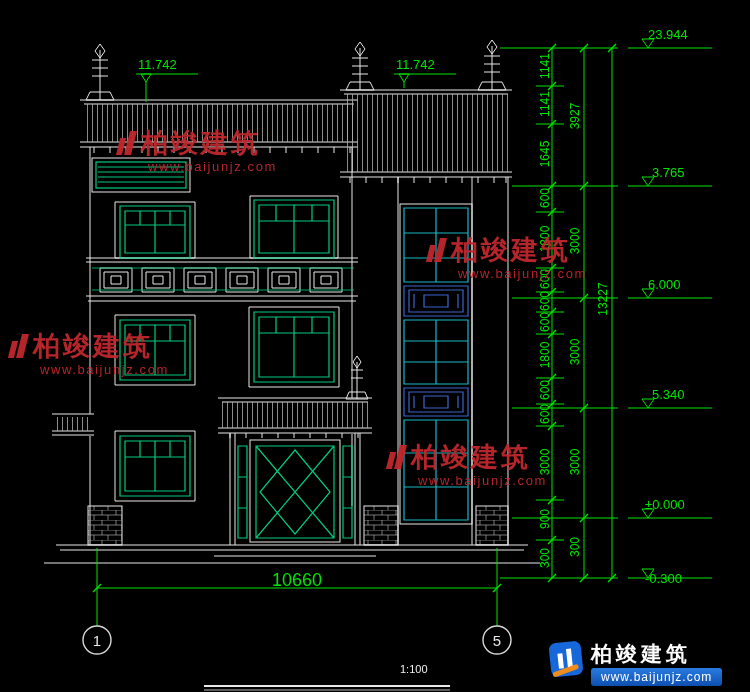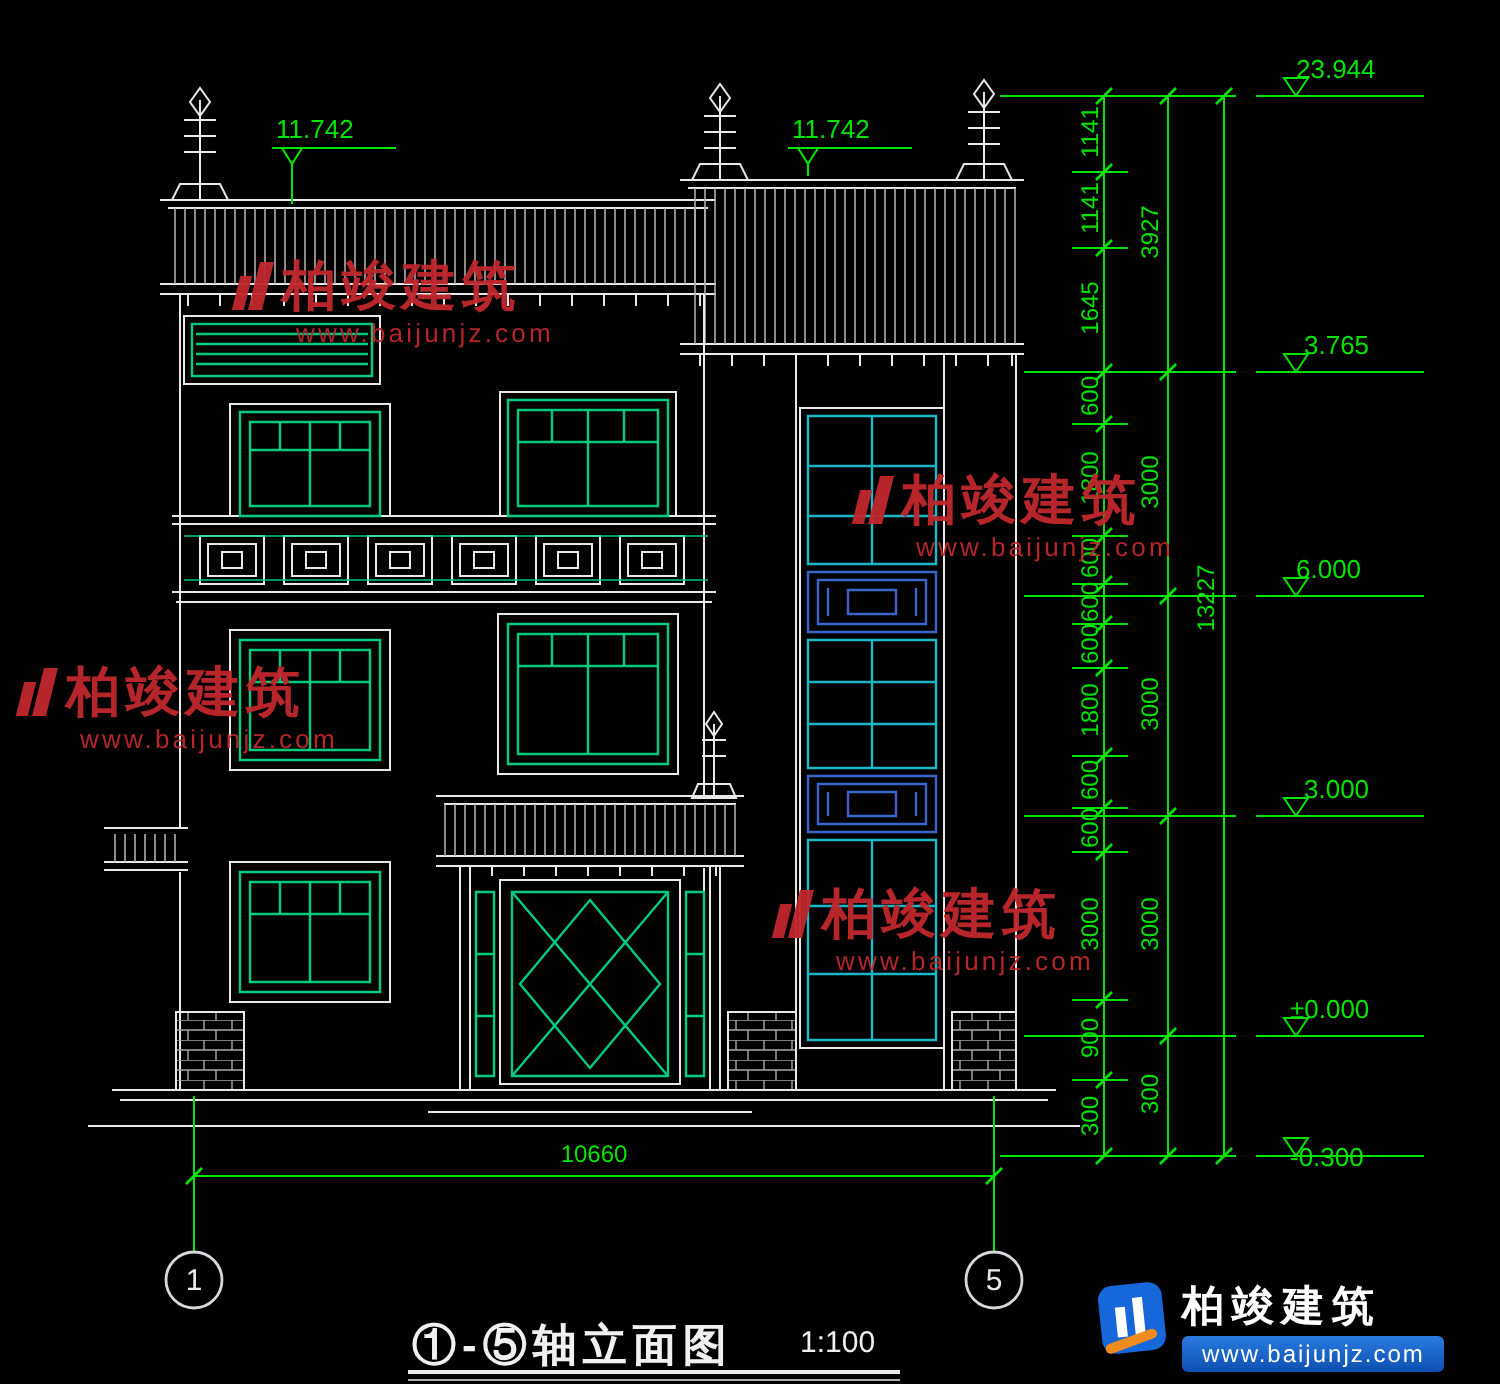--- a/index.html
+++ b/index.html
@@ -167,7 +167,7 @@
   <div class="lbl elev" style="left:648px;top:27px">23.944</div>
   <div class="lbl elev" style="left:652px;top:165px">3.765</div>
   <div class="lbl elev" style="left:648px;top:277px">6.000</div>
-  <div class="lbl elev" style="left:652px;top:387px">3.000</div>
+  <div class="lbl elev" style="left:652px;top:387px">5.340</div>
   <div class="lbl elev" style="left:645px;top:497px">±0.000</div>
   <div class="lbl elev" style="left:645px;top:571px">-0.300</div>
 

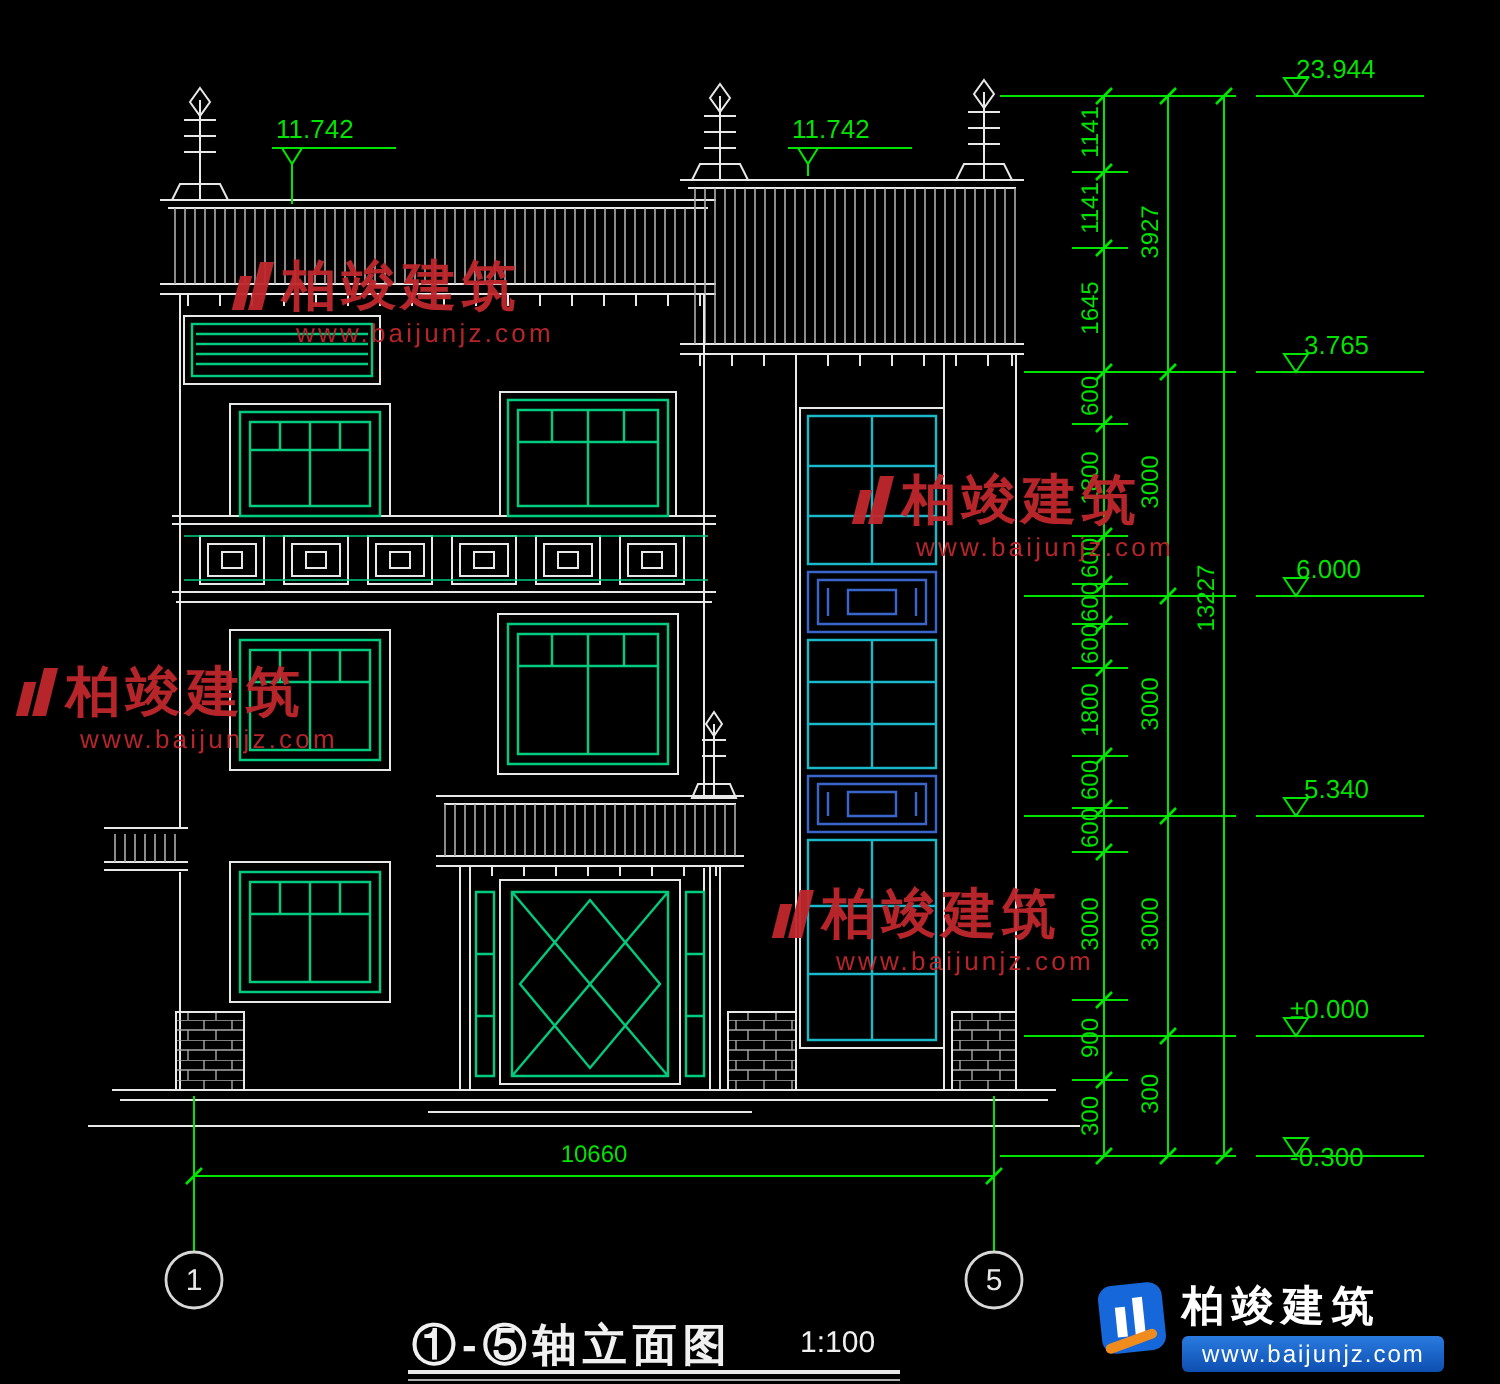--- a/index.html
+++ b/index.html
@@ -11,7 +11,7 @@
   .vdim{width:44px;text-align:center;transform:rotate(-90deg);}
   .elev{color:#00e400;font-size:13px;}
   .rooflvl{color:#00e400;font-size:13px;}
-  .hdim{width:60px;text-align:center;color:#00e400;font-size:12px;}
+  .hdim{width:60px;text-align:center;color:#00e400;font-size:18px;}
   .axis-num{width:28px;text-align:center;color:#e8e8e8;font-size:15px;}
   .title{color:#f0f0f0;font-size:22px;font-weight:bold;letter-spacing:3px;}
   .scale{color:#f0f0f0;font-size:15px;}

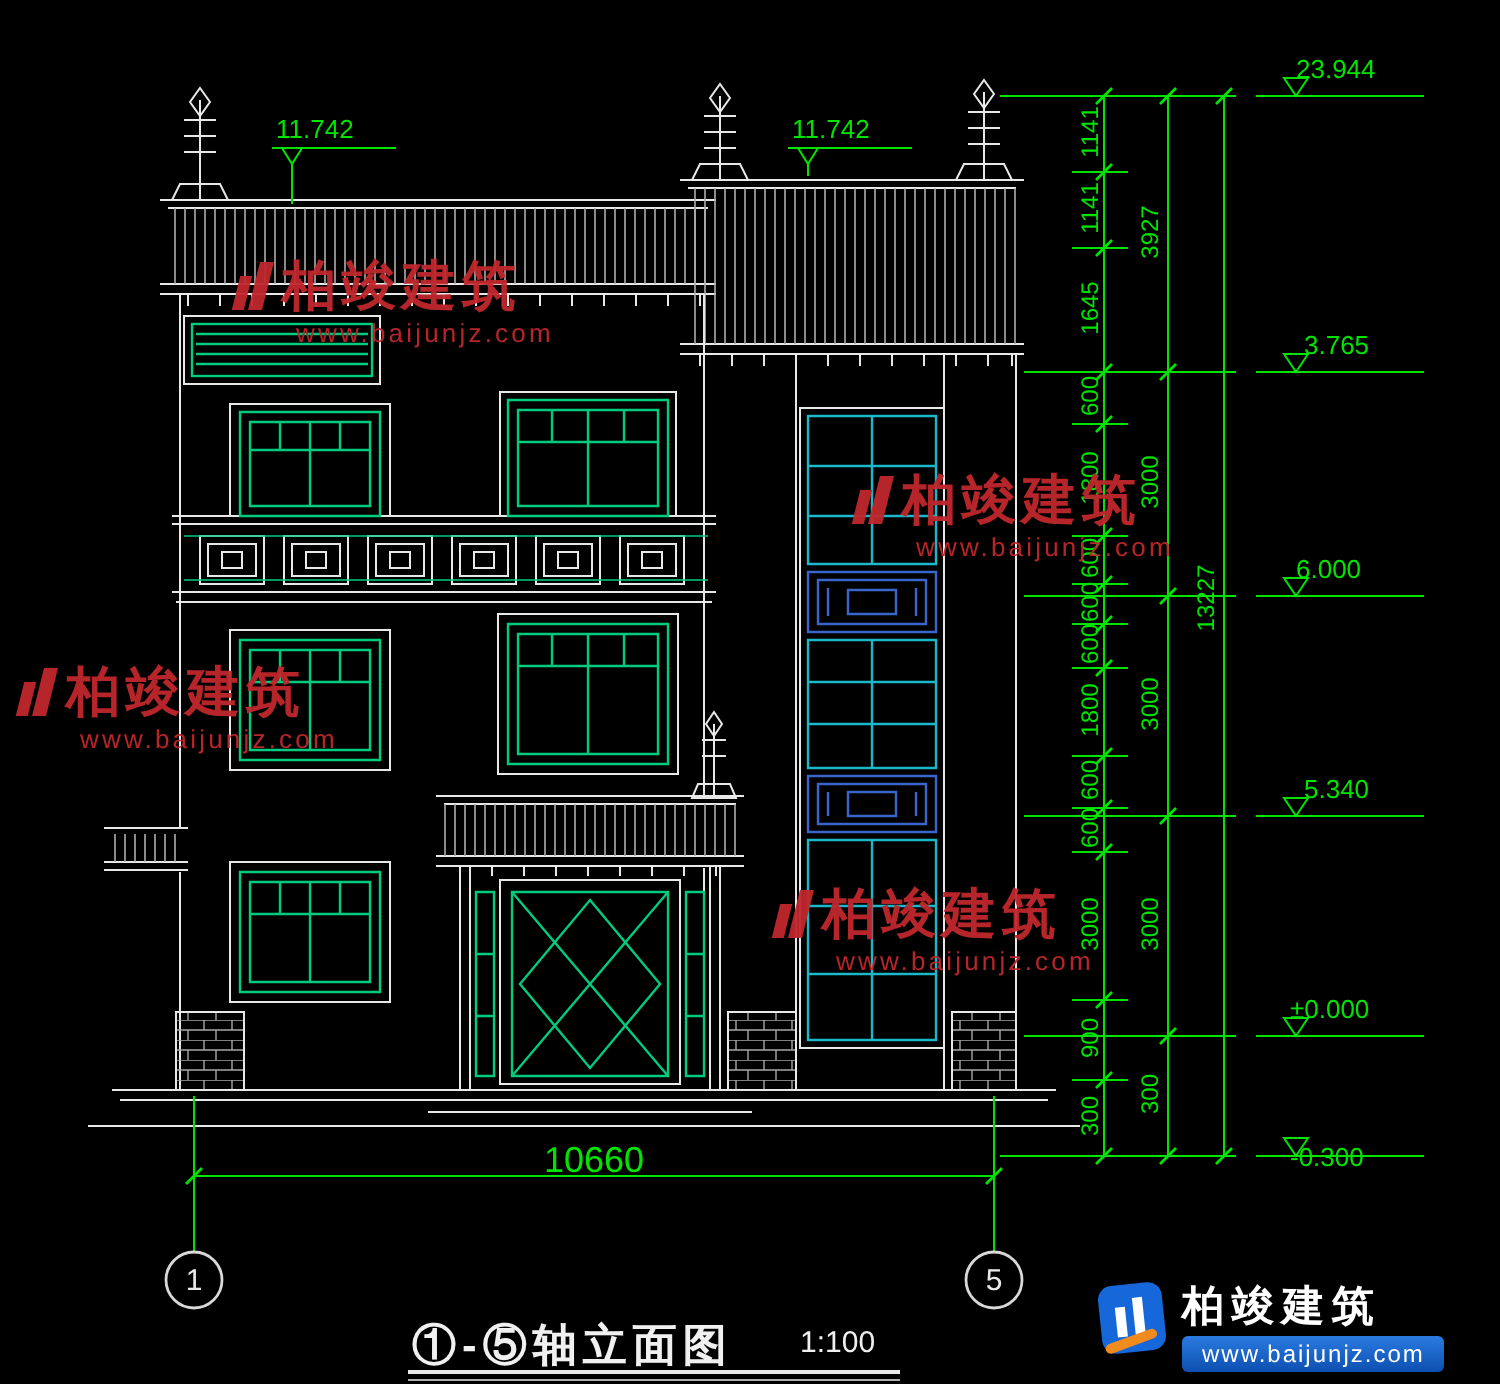--- a/index.html
+++ b/index.html
@@ -179,7 +179,6 @@
   <div class="lbl axis-num" style="left:83px;top:632px">1</div>
   <div class="lbl axis-num" style="left:483px;top:632px">5</div>
 
-  <div class="lbl title" style="left:206px;top:658px">①-⑤轴立面图</div>
   <div class="lbl scale" style="left:400px;top:663px">1:100</div>
 
   <div class="wm" style="left:118px;top:130px">

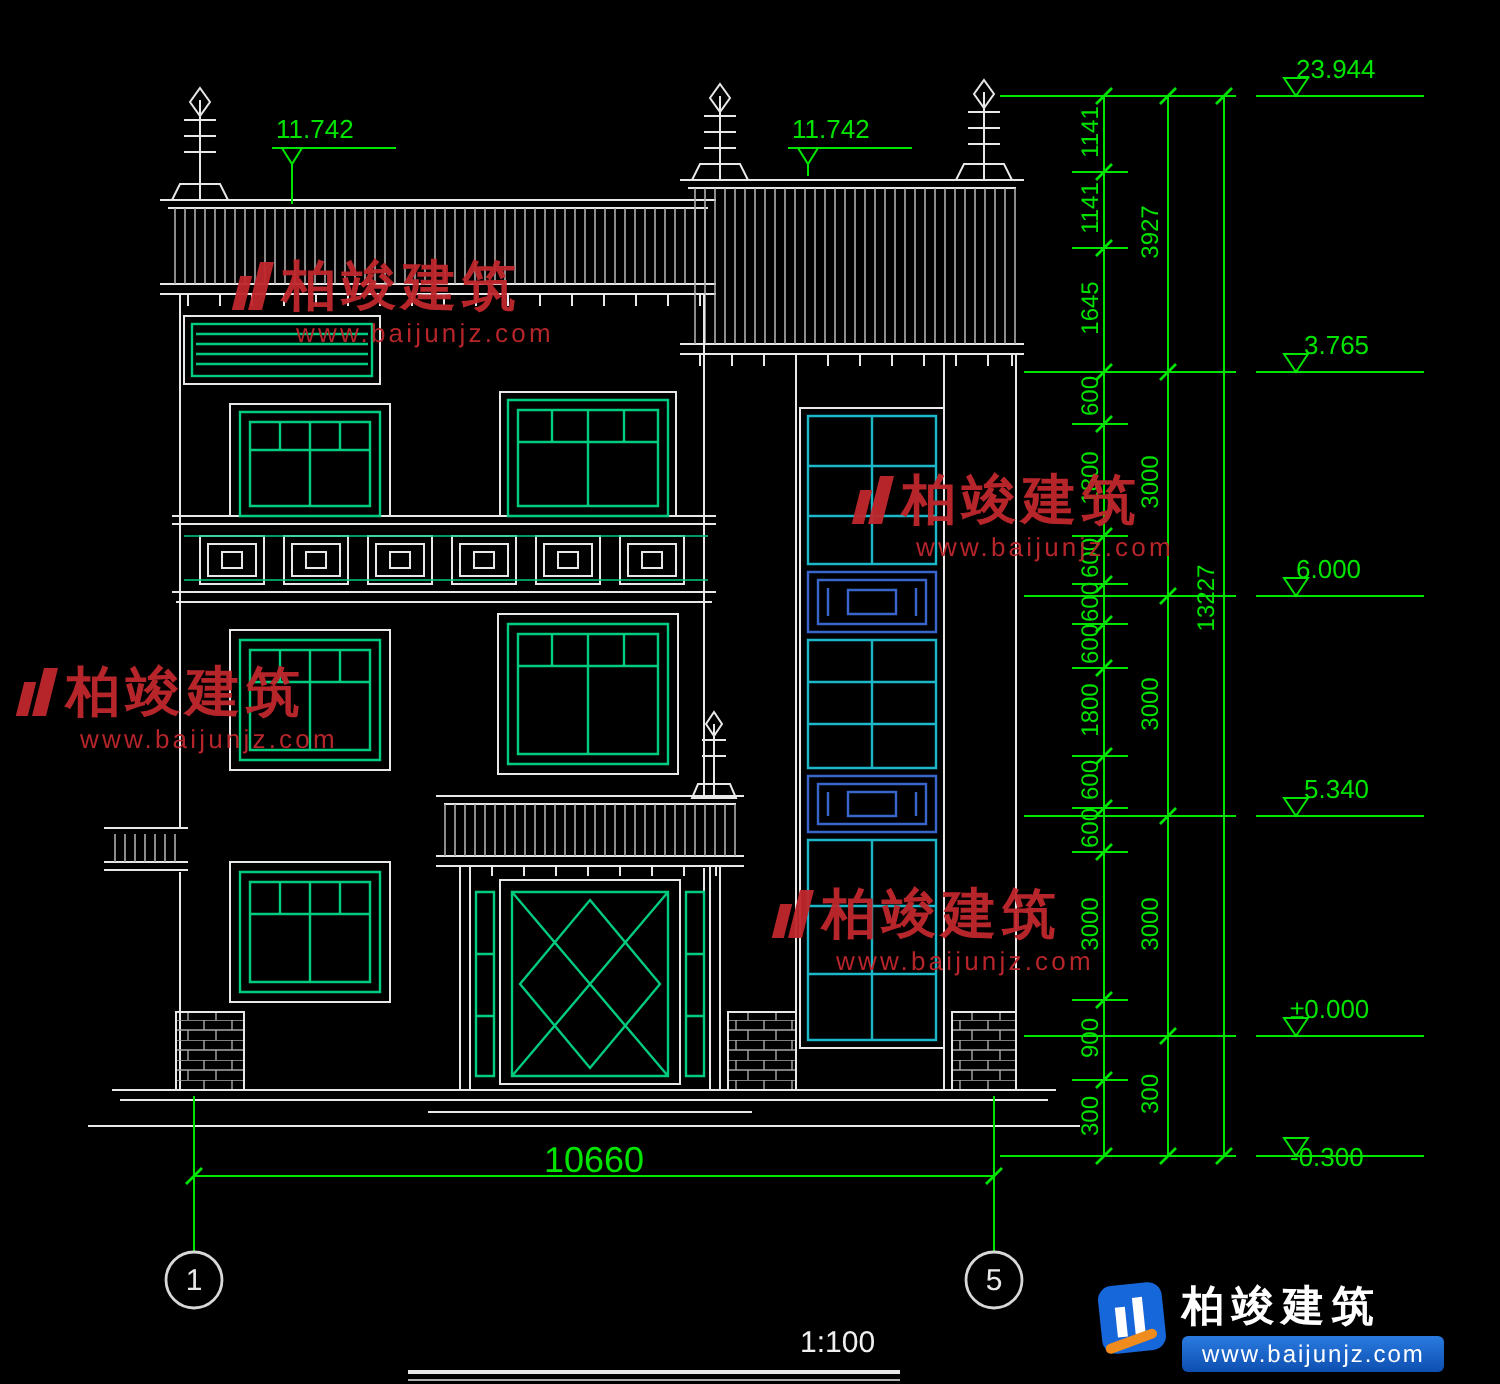--- a/index.html
+++ b/index.html
@@ -14,7 +14,7 @@
   .hdim{width:60px;text-align:center;color:#00e400;font-size:18px;}
   .axis-num{width:28px;text-align:center;color:#e8e8e8;font-size:15px;}
   .title{color:#f0f0f0;font-size:22px;font-weight:bold;letter-spacing:3px;}
-  .scale{color:#f0f0f0;font-size:15px;}
+  .scale{color:#f0f0f0;font-size:11px;}
   
   .wm{position:absolute;color:#c0272d;z-index:6;opacity:.95;}
   .wm-row{display:flex;align-items:flex-end;gap:7px;}

